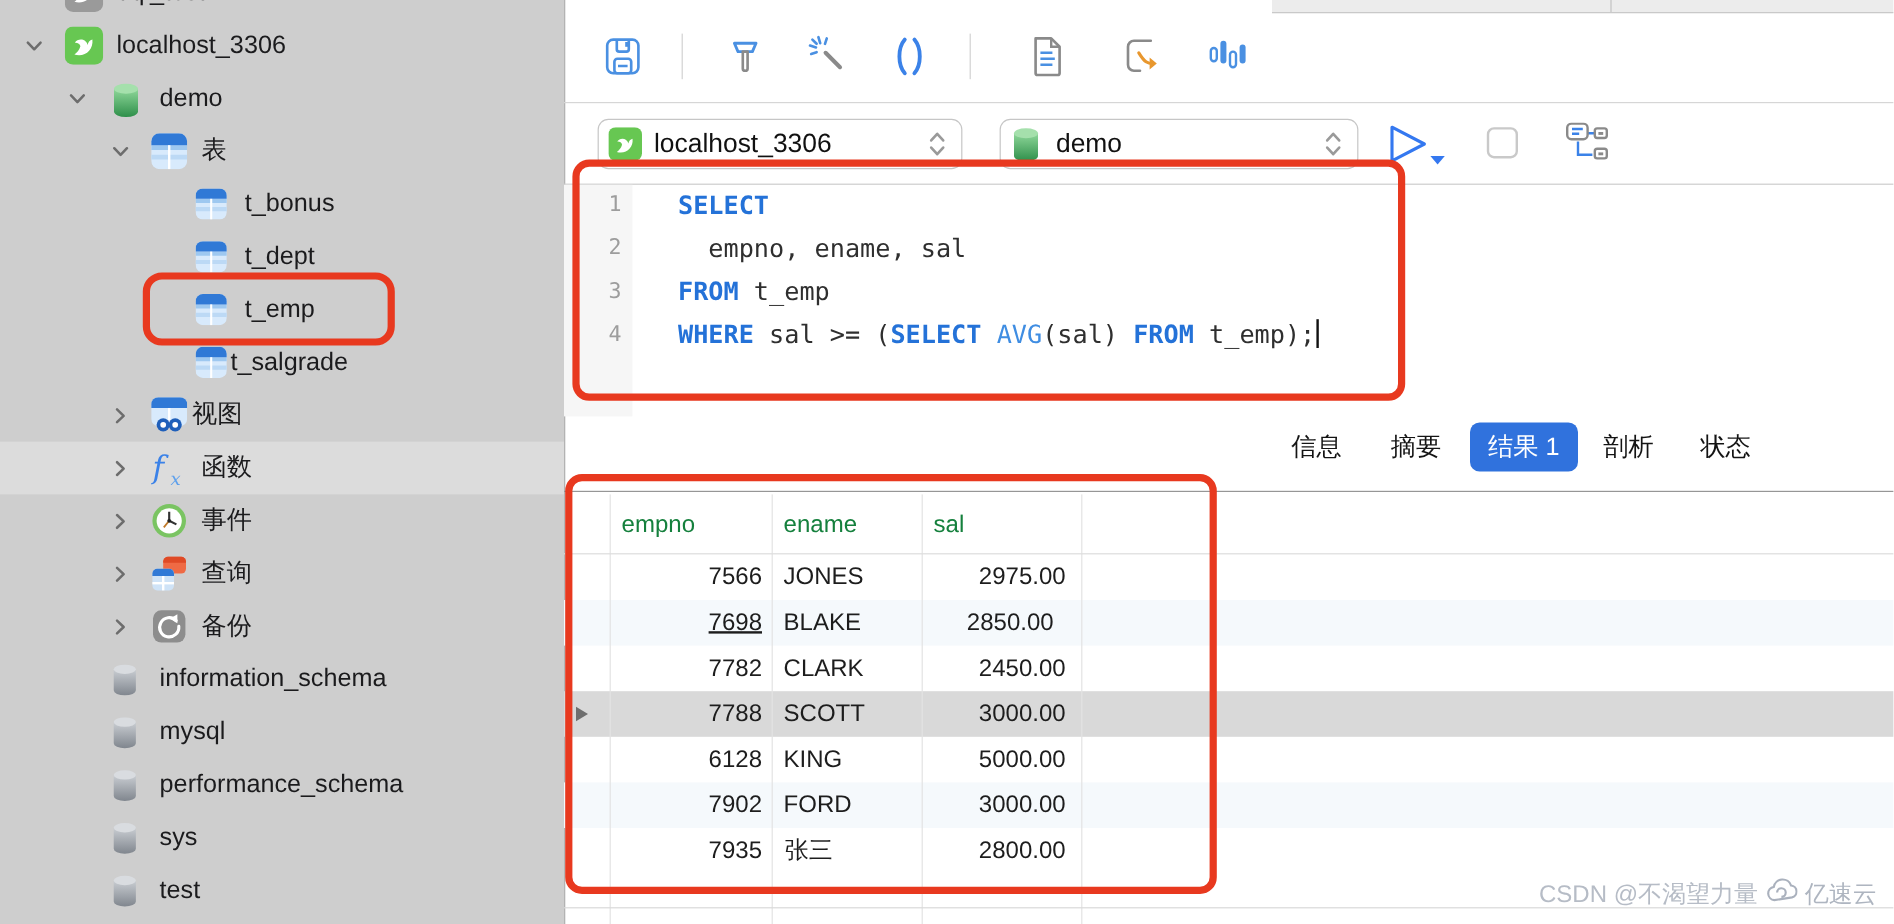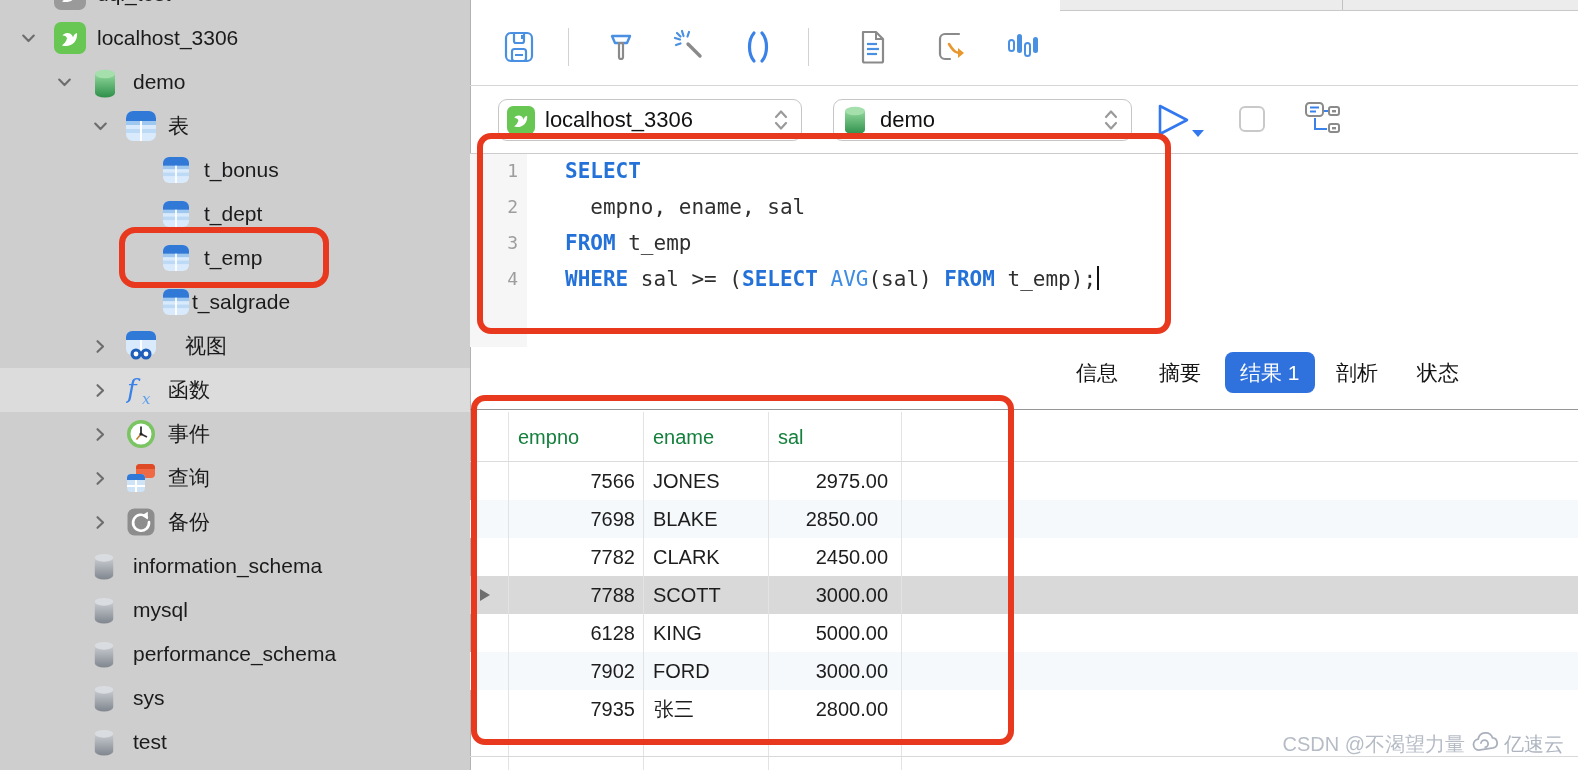--- a/index.html
+++ b/index.html
@@ -164,7 +164,7 @@
           <circle cx="20" cy="23" r="2.4" fill="#fff"></circle>
           <rect x="13" y="21.5" width="4" height="3" fill="#1f5fba"></rect>
         </svg></span>
-      <span class="tree-lbl" style="left: 185px; text-align: right;">视图</span>
+      <span class="tree-lbl" style="left: 160px; text-align: right;">视图</span>
     </div>
     <div class="tree-row hl" style="top: 368px;">
       <span class="tree-chev" style="left: 92px;"><svg width="17" height="17" viewBox="0 0 16 16">

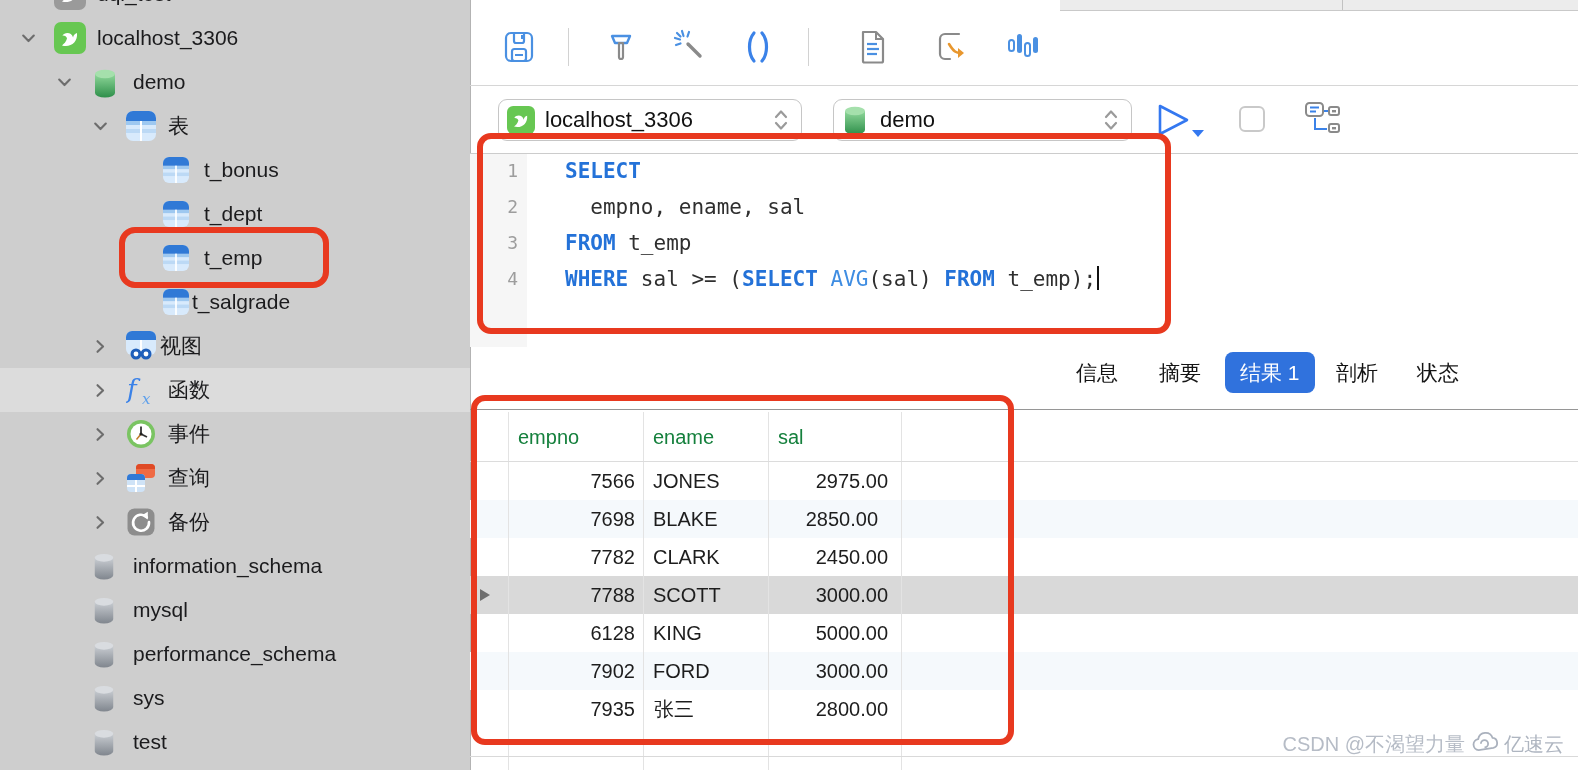--- a/index.html
+++ b/index.html
@@ -421,7 +421,7 @@
       <div class="gcell num" style="left: 298px; width: 120px;">2975.00</div>
     </div>
     <div class="grow" style="top: 500px; background: rgb(245, 249, 252);">
-      <div class="gcell num" style="left: 38px; width: 127px;">7698</div>
+      <div class="gcell num" style="left: 38px; width: 127px; text-decoration: underline;">7698</div>
       <div class="gcell" style="left: 183px; width: 110px;">BLAKE</div>
       <div class="gcell num" style="left: 288px; width: 120px;">2850.00</div>
     </div>

